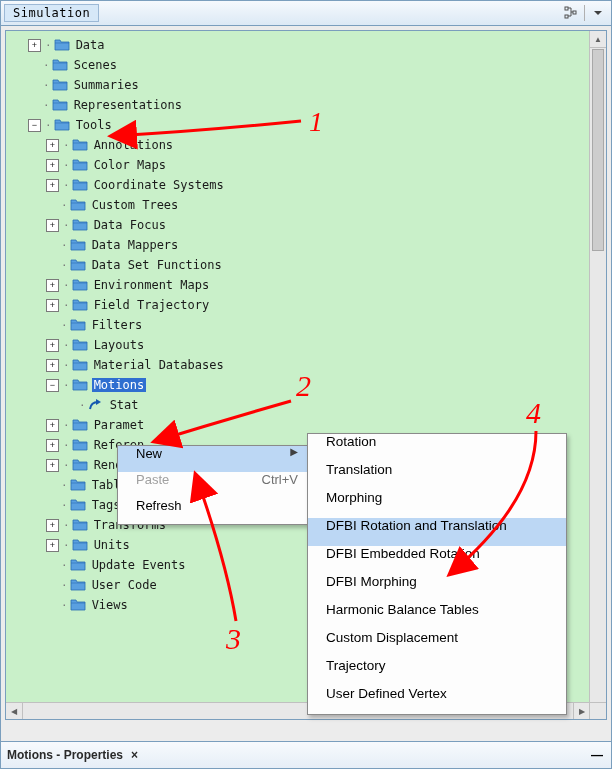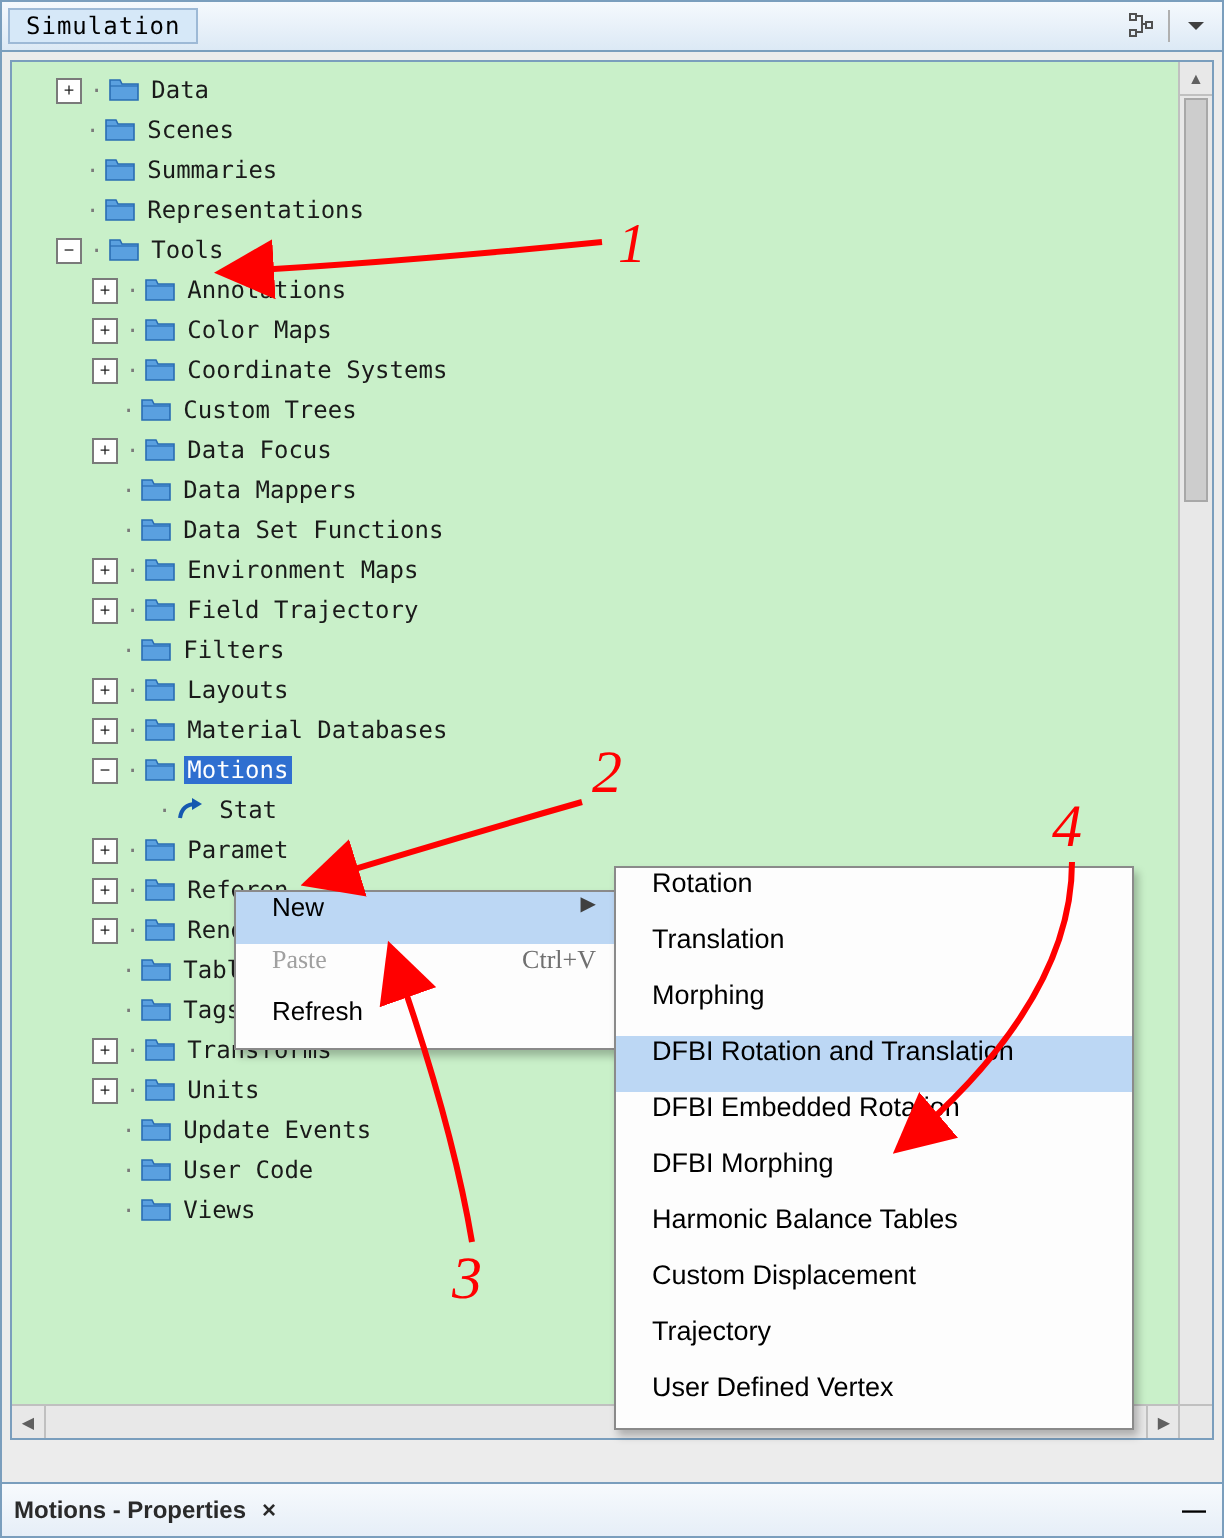--- a/index.html
+++ b/index.html
@@ -144,7 +144,7 @@
   }
   .ctx-row .label{flex:1;}
   .ctx-row .accel{color:#707070;}
-  .ctx-row.disabled{color:#a0a0a0;font-family:Liberation Serif, serif;}
+  .ctx-row.disabled{color:#a0a0a0;}
   .ctx-row.highlight{background:#bcd7f4;}
   .ctx-row .sub-ind{font-size:10px;color:#404040;margin-left:8px;}
   #ctx2 { left:306px; top:432px; width:258px; }

